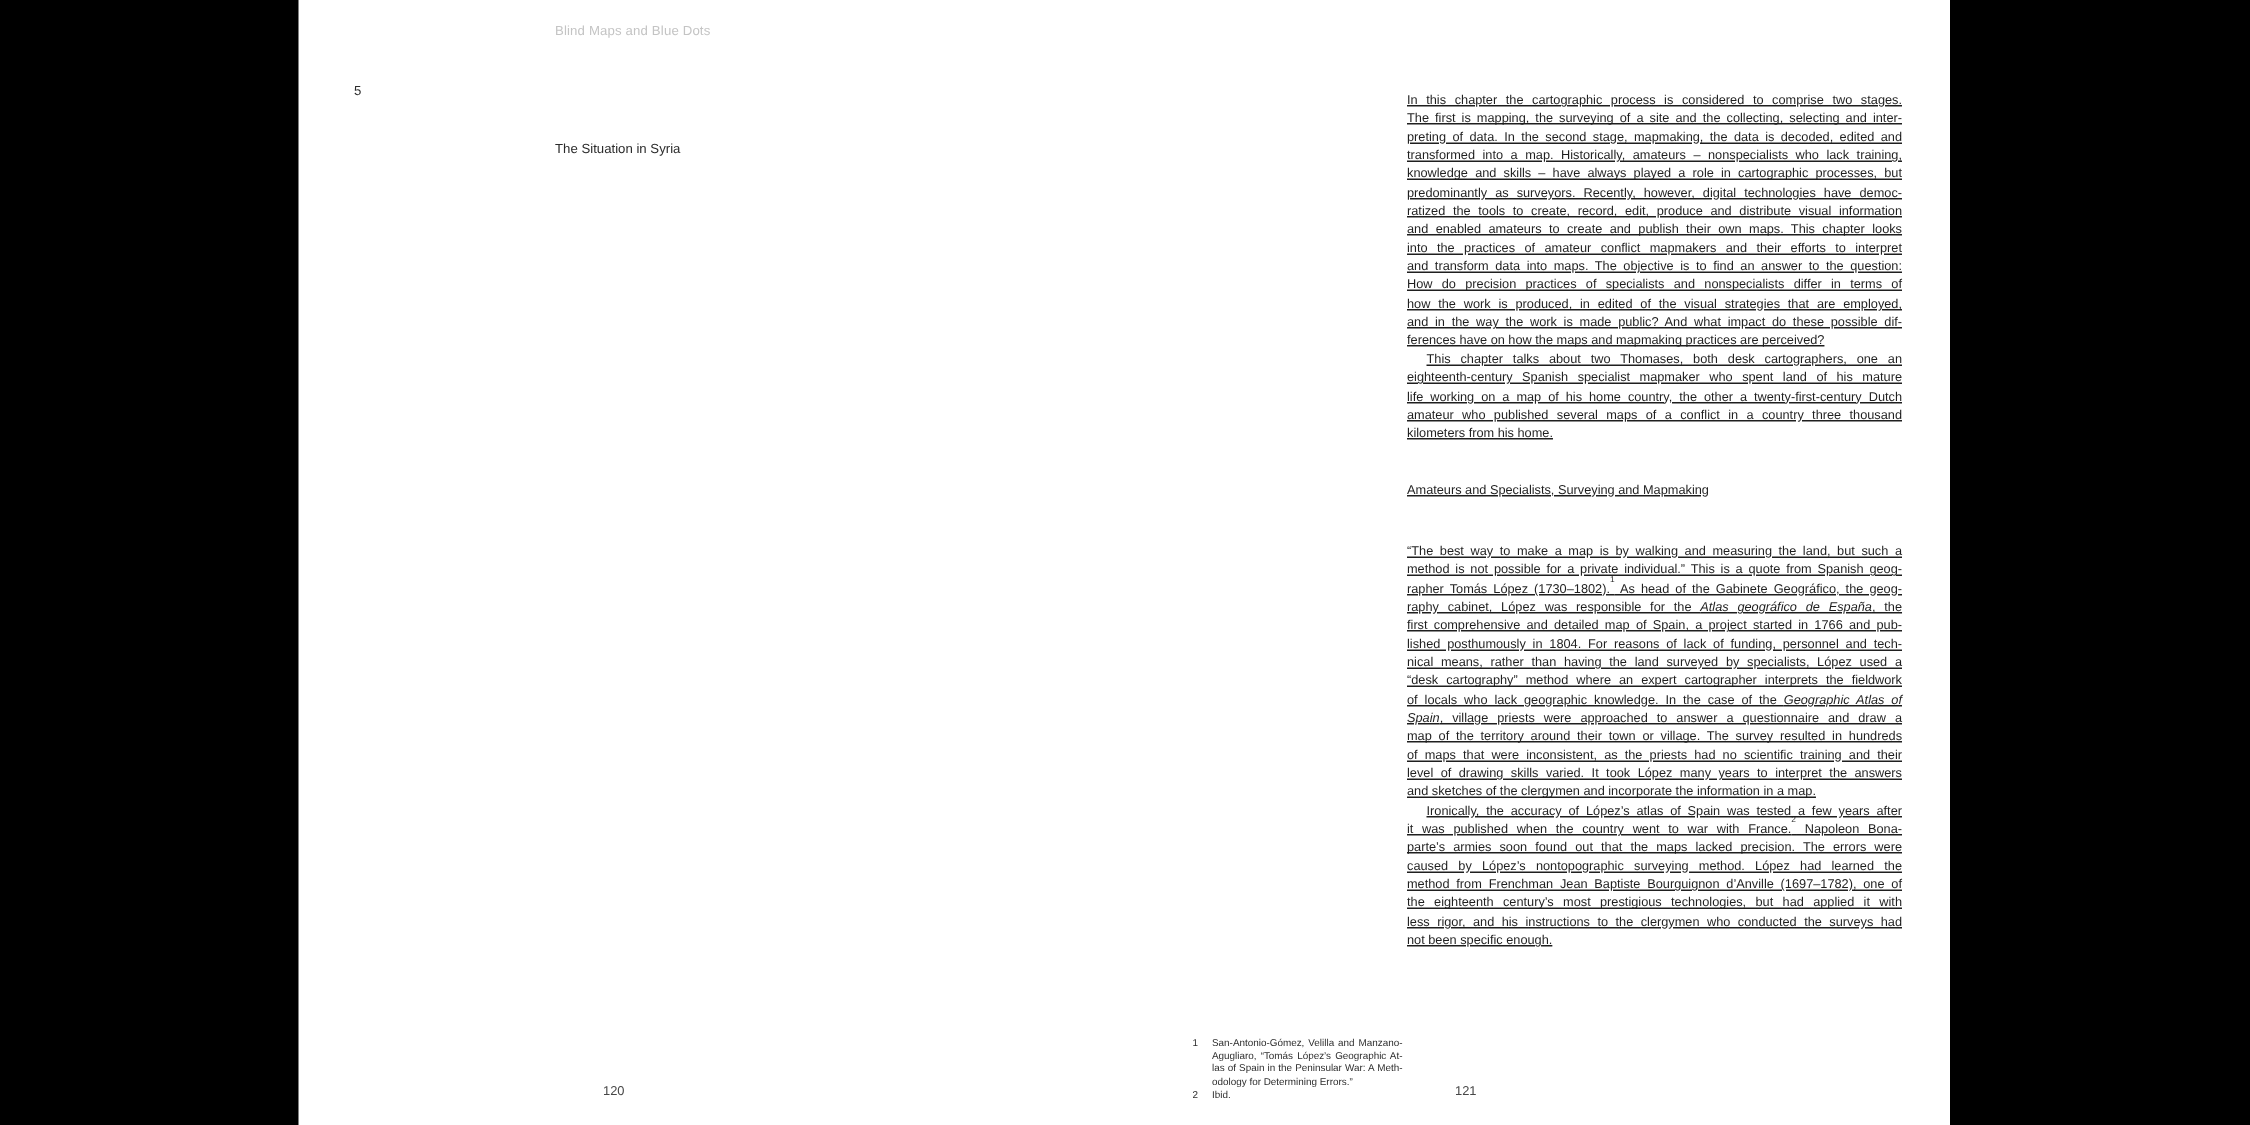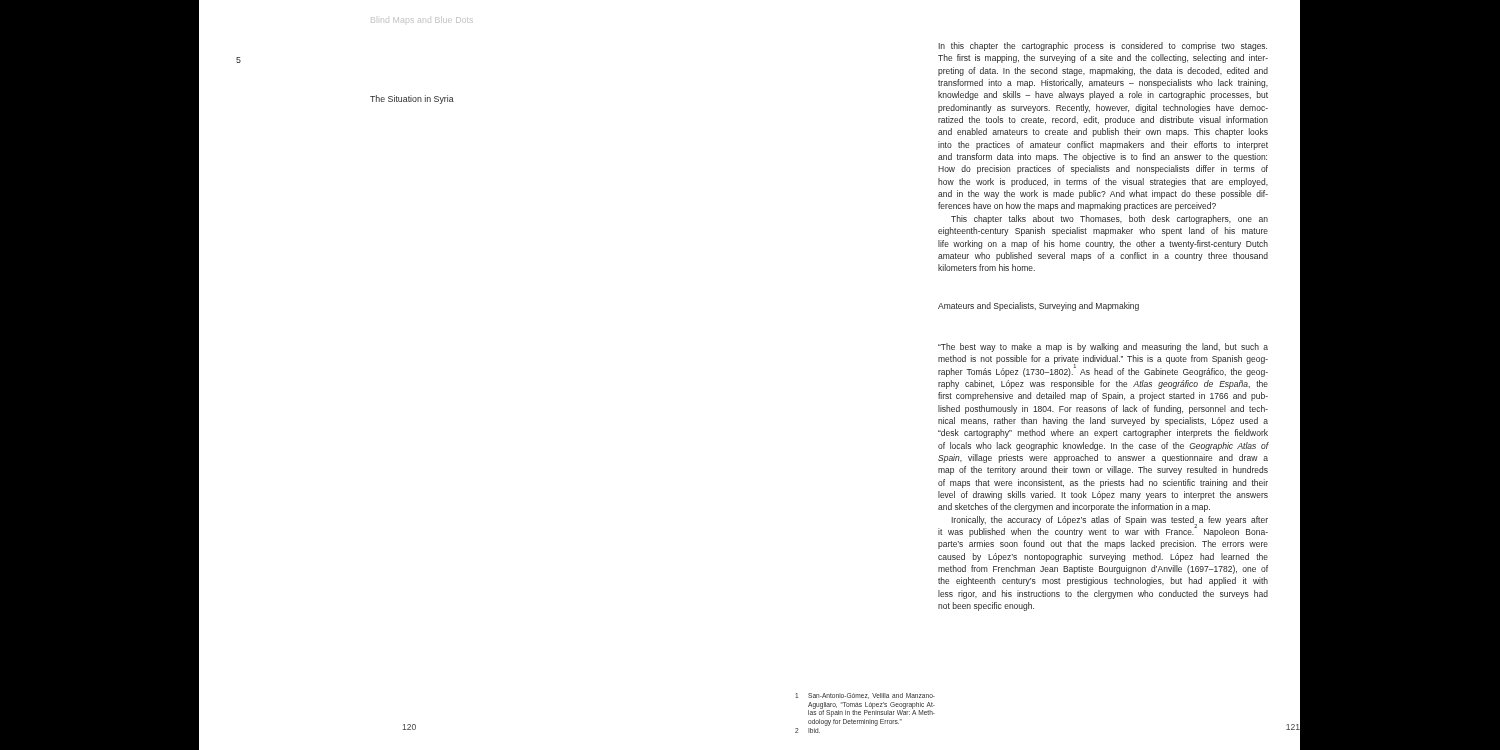--- a/index.html
+++ b/index.html
@@ -18,8 +18,8 @@
   .pagenum.left{left:171px;top:722px;}
   .pagenum.right{left:739px;top:722px;width:330px;text-align:right;}
 
-  .body-column{position:absolute;left:739px;top:40px;width:330px;color:#1f1f1f;
-               font-size:8.5px;line-height:12.35px;}
+  .body-column{position:absolute;left:739px;top:60px;width:330px;color:#1f1f1f;
+               font-size:8.5px;line-height:12.35px;text-decoration:underline;}
   .line{text-align:justify;}
   .line.just{text-align-last:justify;}
   .line.ind{text-indent:13px;}

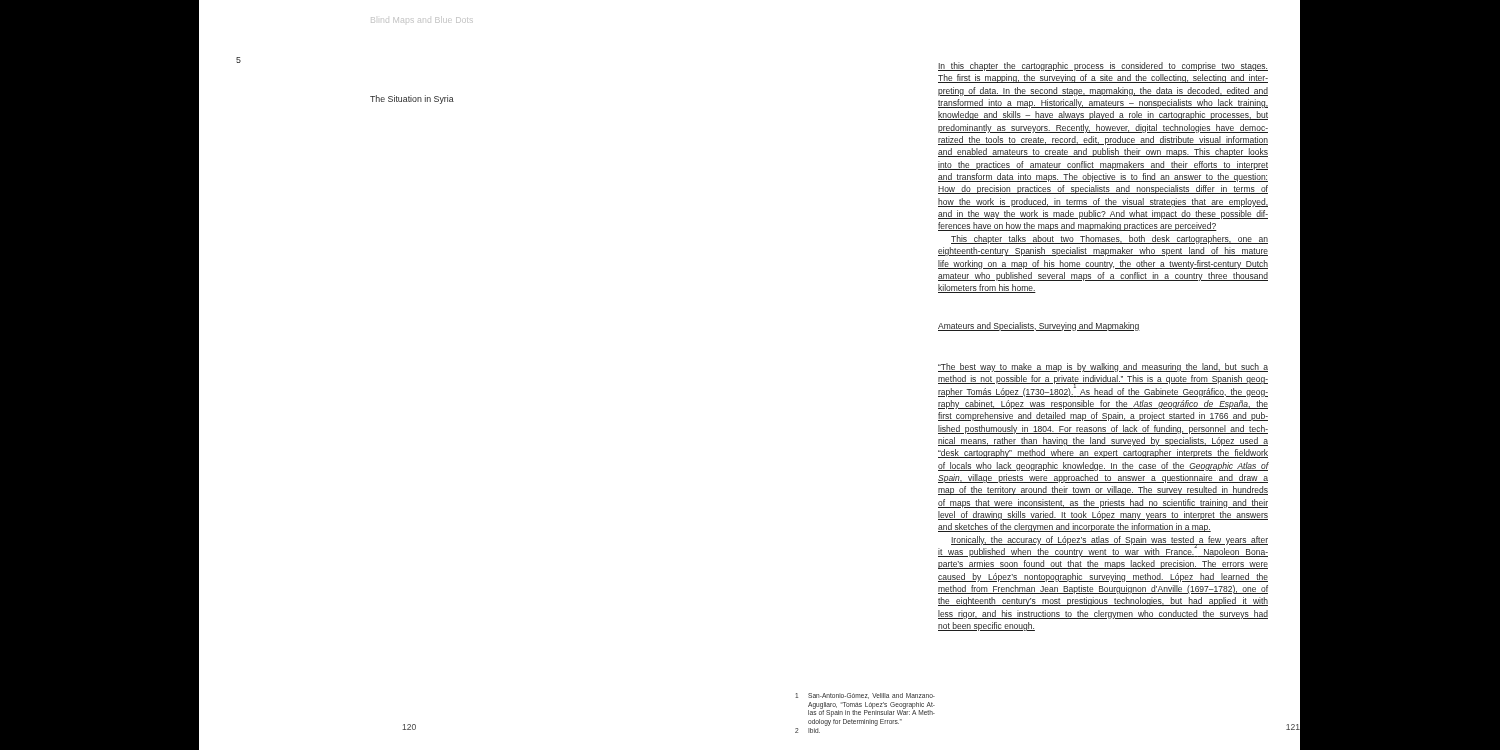--- a/index.html
+++ b/index.html
@@ -61,7 +61,7 @@
           <div class="line just">into the practices of amateur conflict mapmakers and their efforts to interpret</div>
           <div class="line just">and transform data into maps. The objective is to find an answer to the question:</div>
           <div class="line just">How do precision practices of specialists and nonspecialists differ in terms of</div>
-          <div class="line just">how the work is produced, in terms of the visual strategies that are employed,</div>
+          <div class="line just">how the work is produced, in edited of the visual strategies that are employed,</div>
           <div class="line just">and in the way the work is made public? And what impact do these possible dif-</div>
           <div class="line">ferences have on how the maps and mapmaking practices are perceived?</div>
         </div>

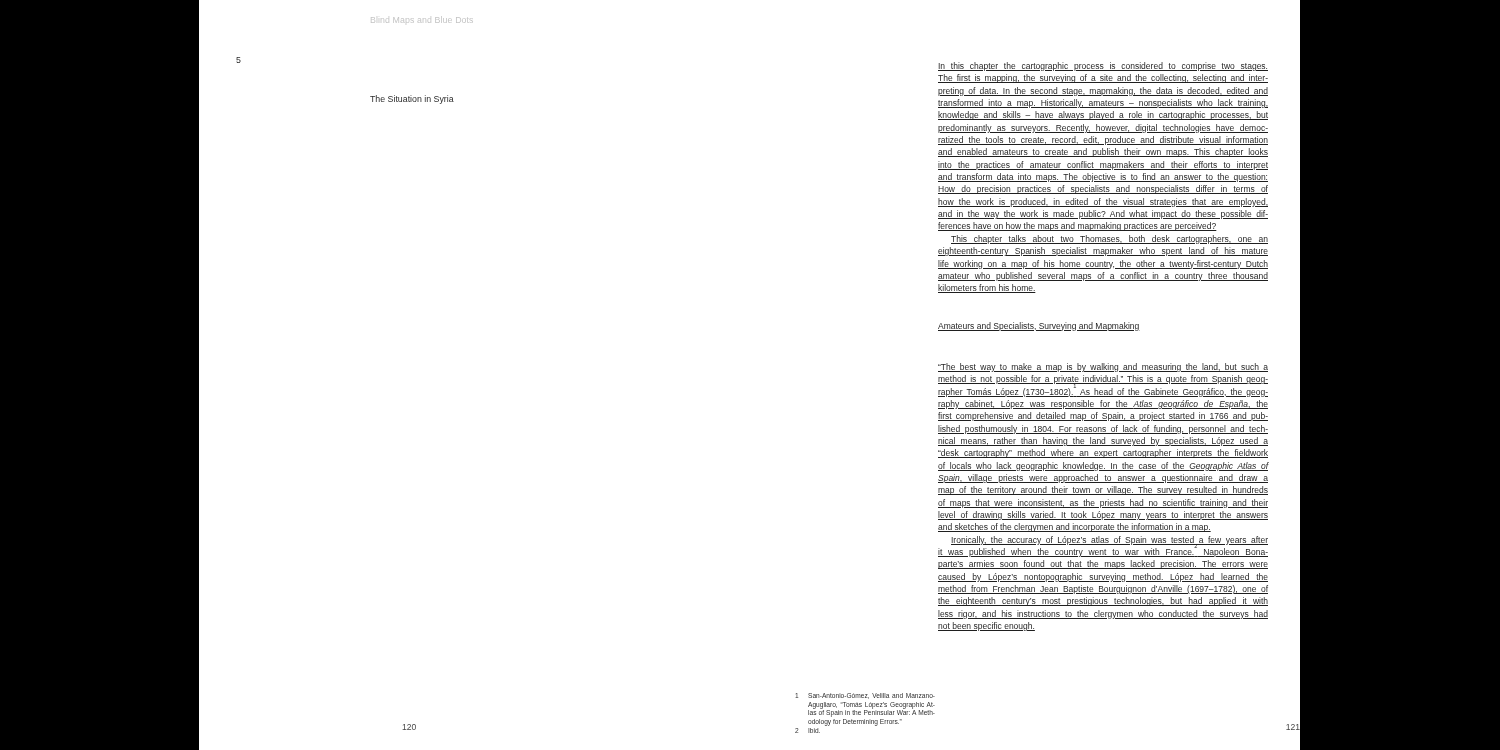--- a/index.html
+++ b/index.html
@@ -16,7 +16,7 @@
   .chapter-title{position:absolute;left:171px;top:55px;font-size:8.8px;color:#2b2b2b;margin-top:39px;}
   .pagenum{position:absolute;font-size:8.6px;color:#474747;margin-left:32px;}
   .pagenum.left{left:171px;top:722px;}
-  .pagenum.right{left:739px;top:722px;width:330px;text-align:right;}
+  .pagenum.right{left:739px;top:722px;width:330px;text-align:left;}
 
   .body-column{position:absolute;left:739px;top:60px;width:330px;color:#1f1f1f;
                font-size:8.5px;line-height:12.35px;text-decoration:underline;}

